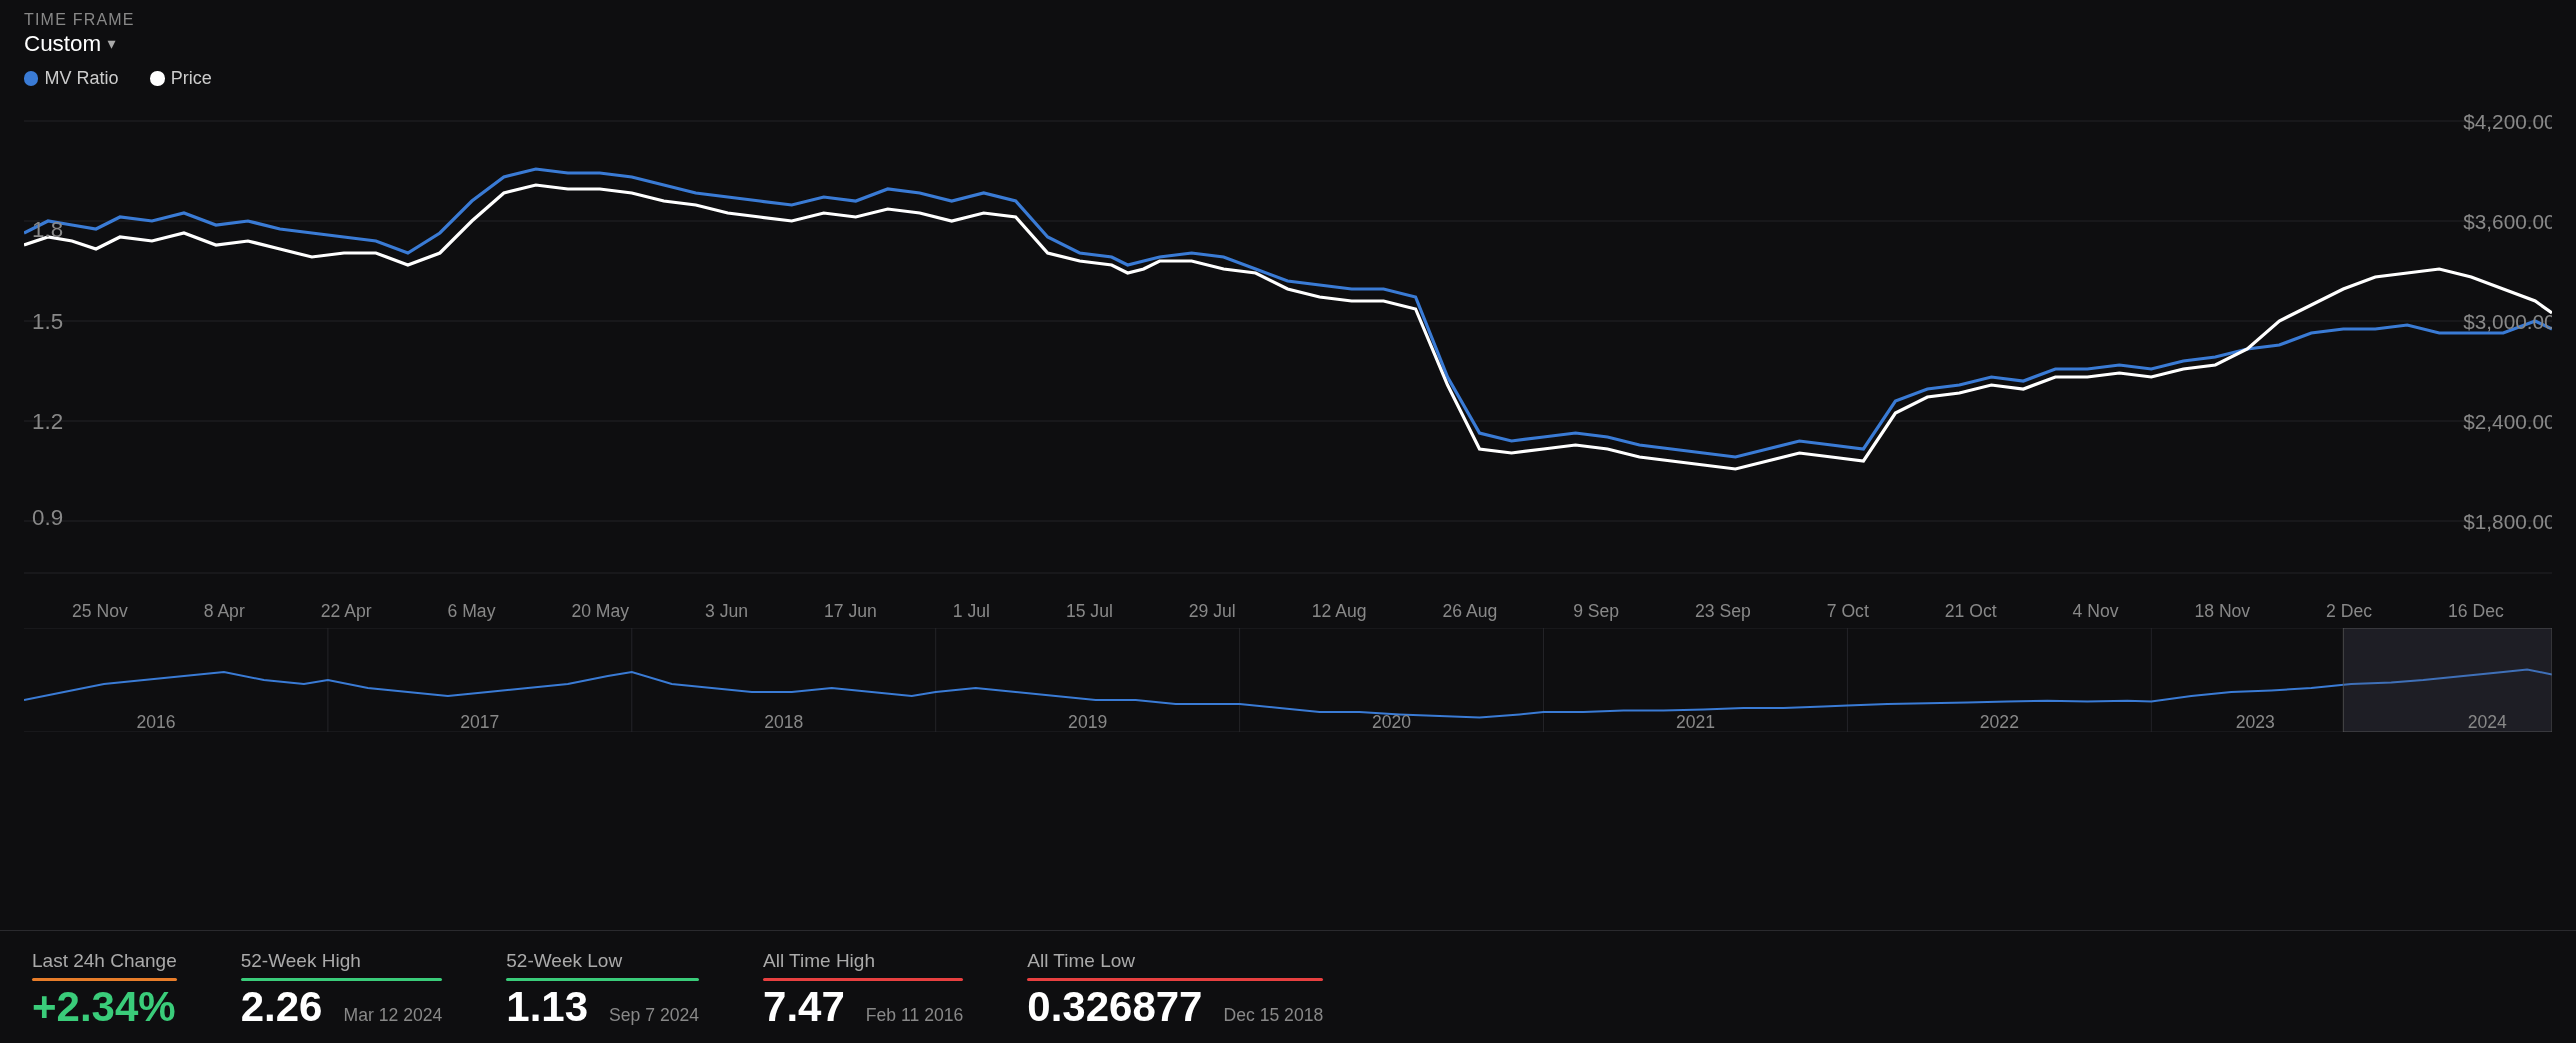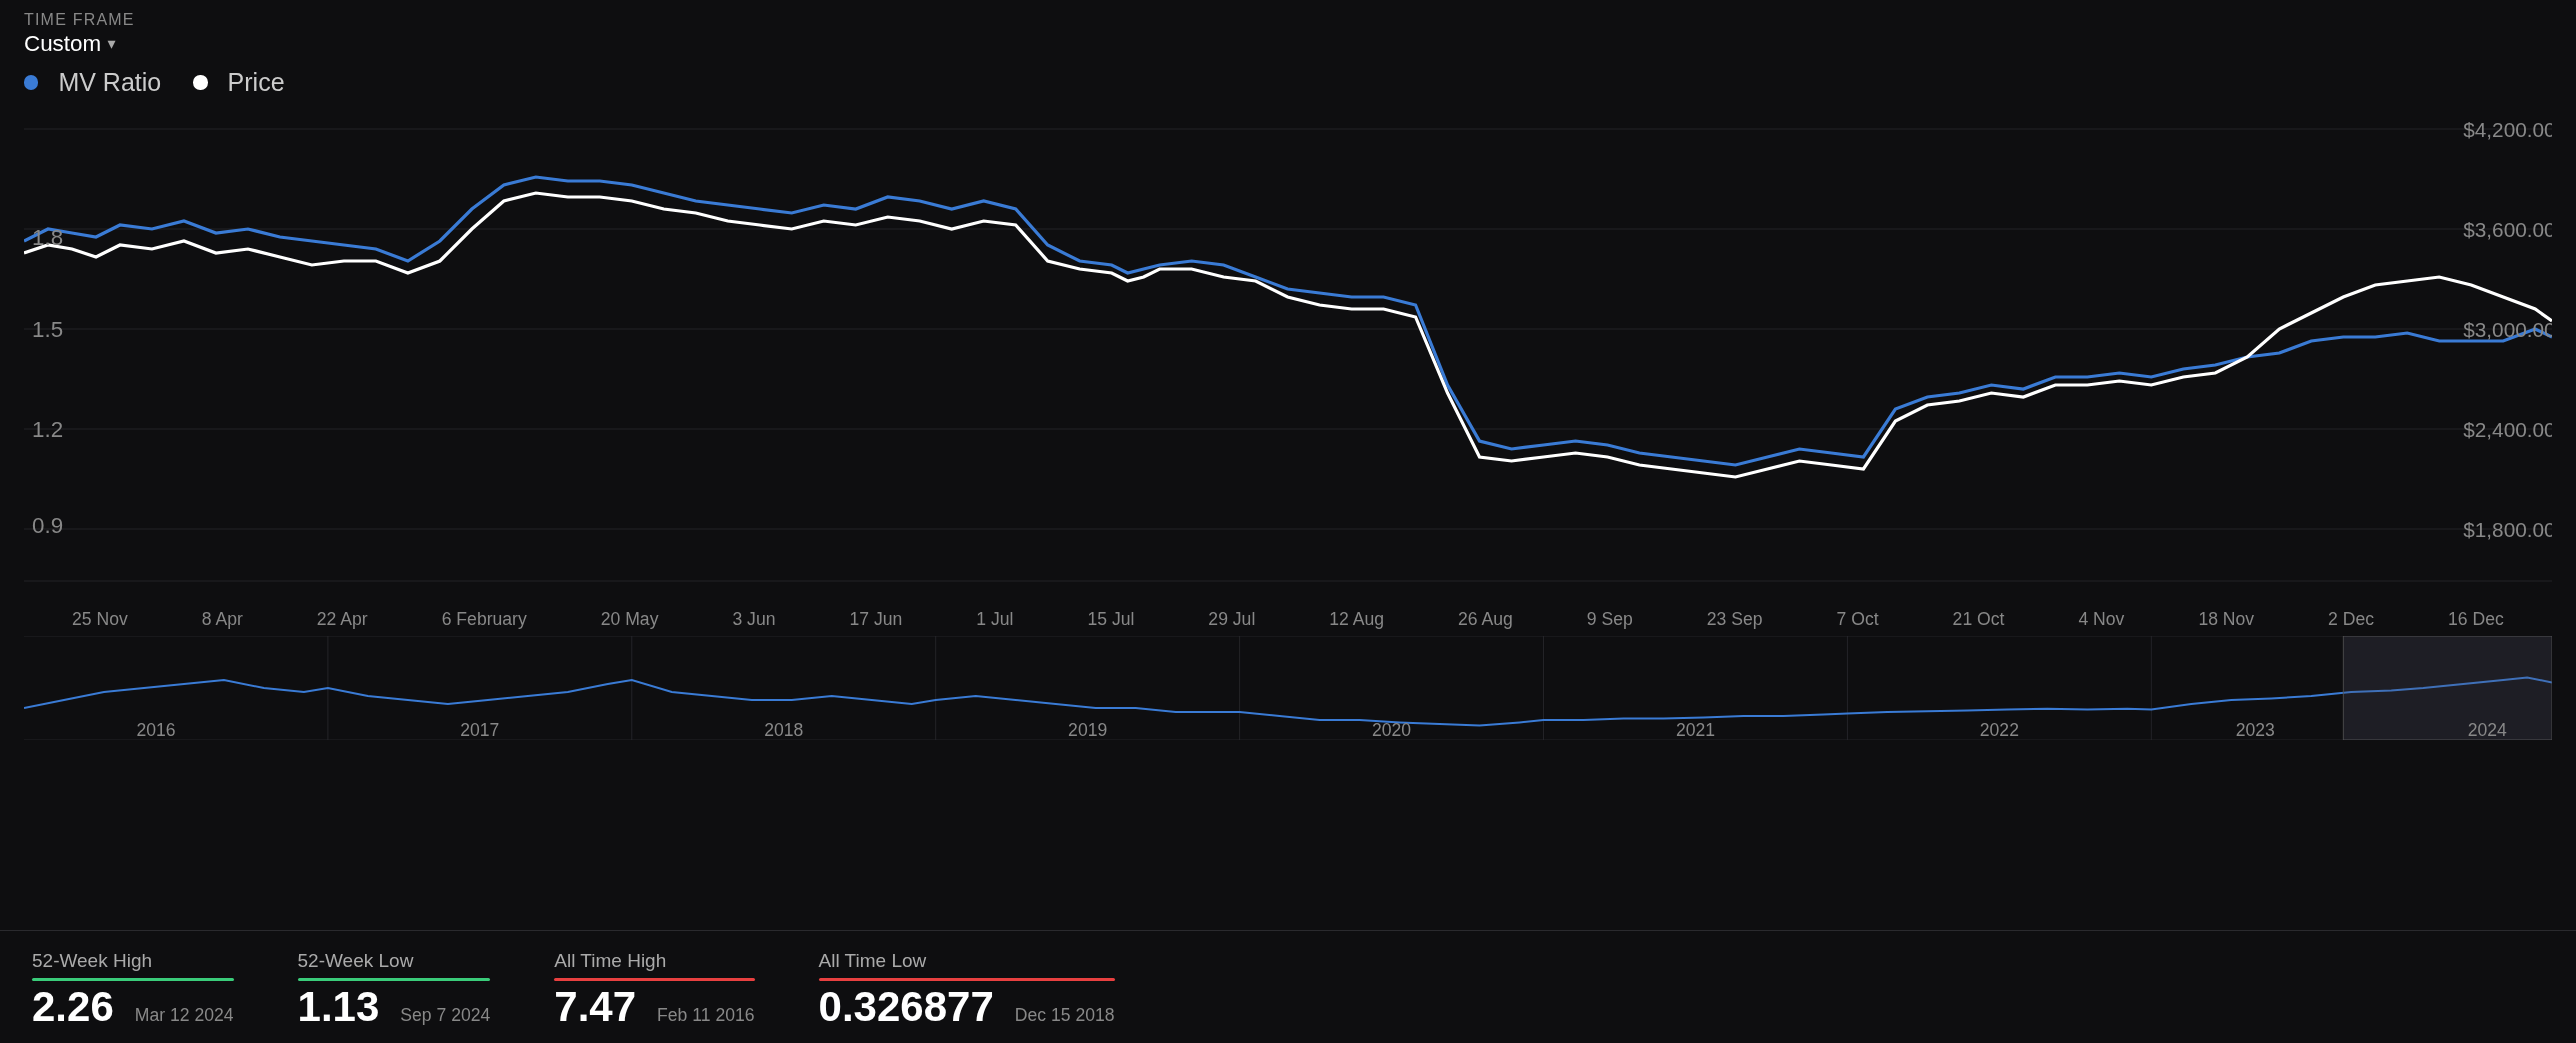--- a/index.html
+++ b/index.html
@@ -93,8 +93,8 @@
     .legend-item {
       display: flex;
       align-items: center;
-      gap: 20px;
-      font-size: 25px;
+      gap: 6px;
+      font-size: 18px;
       color: #cccccc;
     }
     .legend-dot {

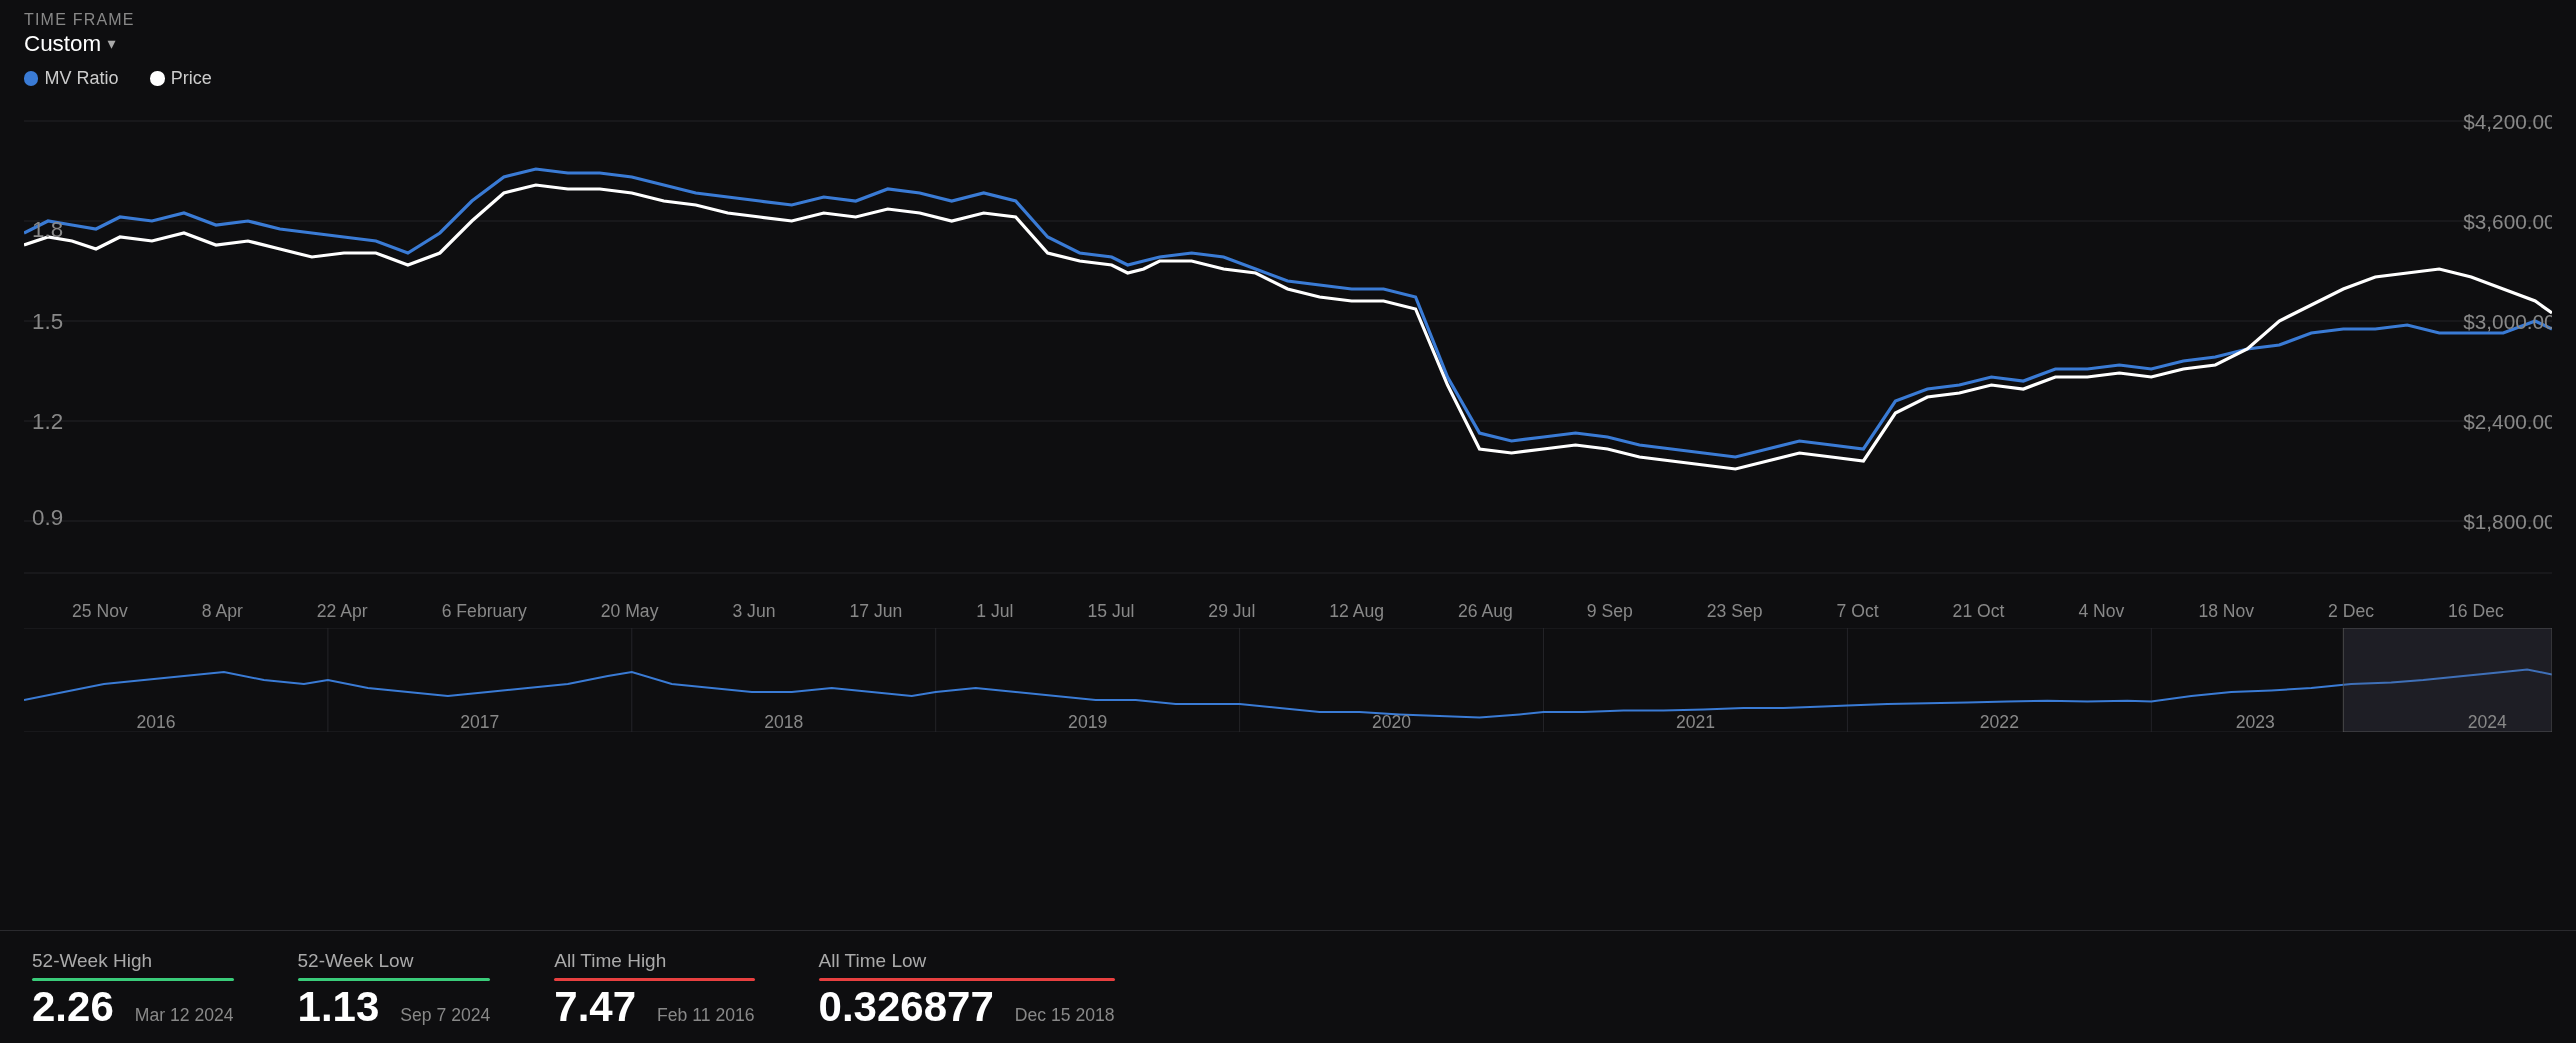--- a/index.html
+++ b/index.html
@@ -412,7 +412,7 @@
       <span>25 Nov</span>
       <span>8 Apr</span>
       <span>22 Apr</span>
-      <span>6 February</span>
+      <span>6 May</span>
       <span>20 May</span>
       <span>3 Jun</span>
       <span>17 Jun</span>

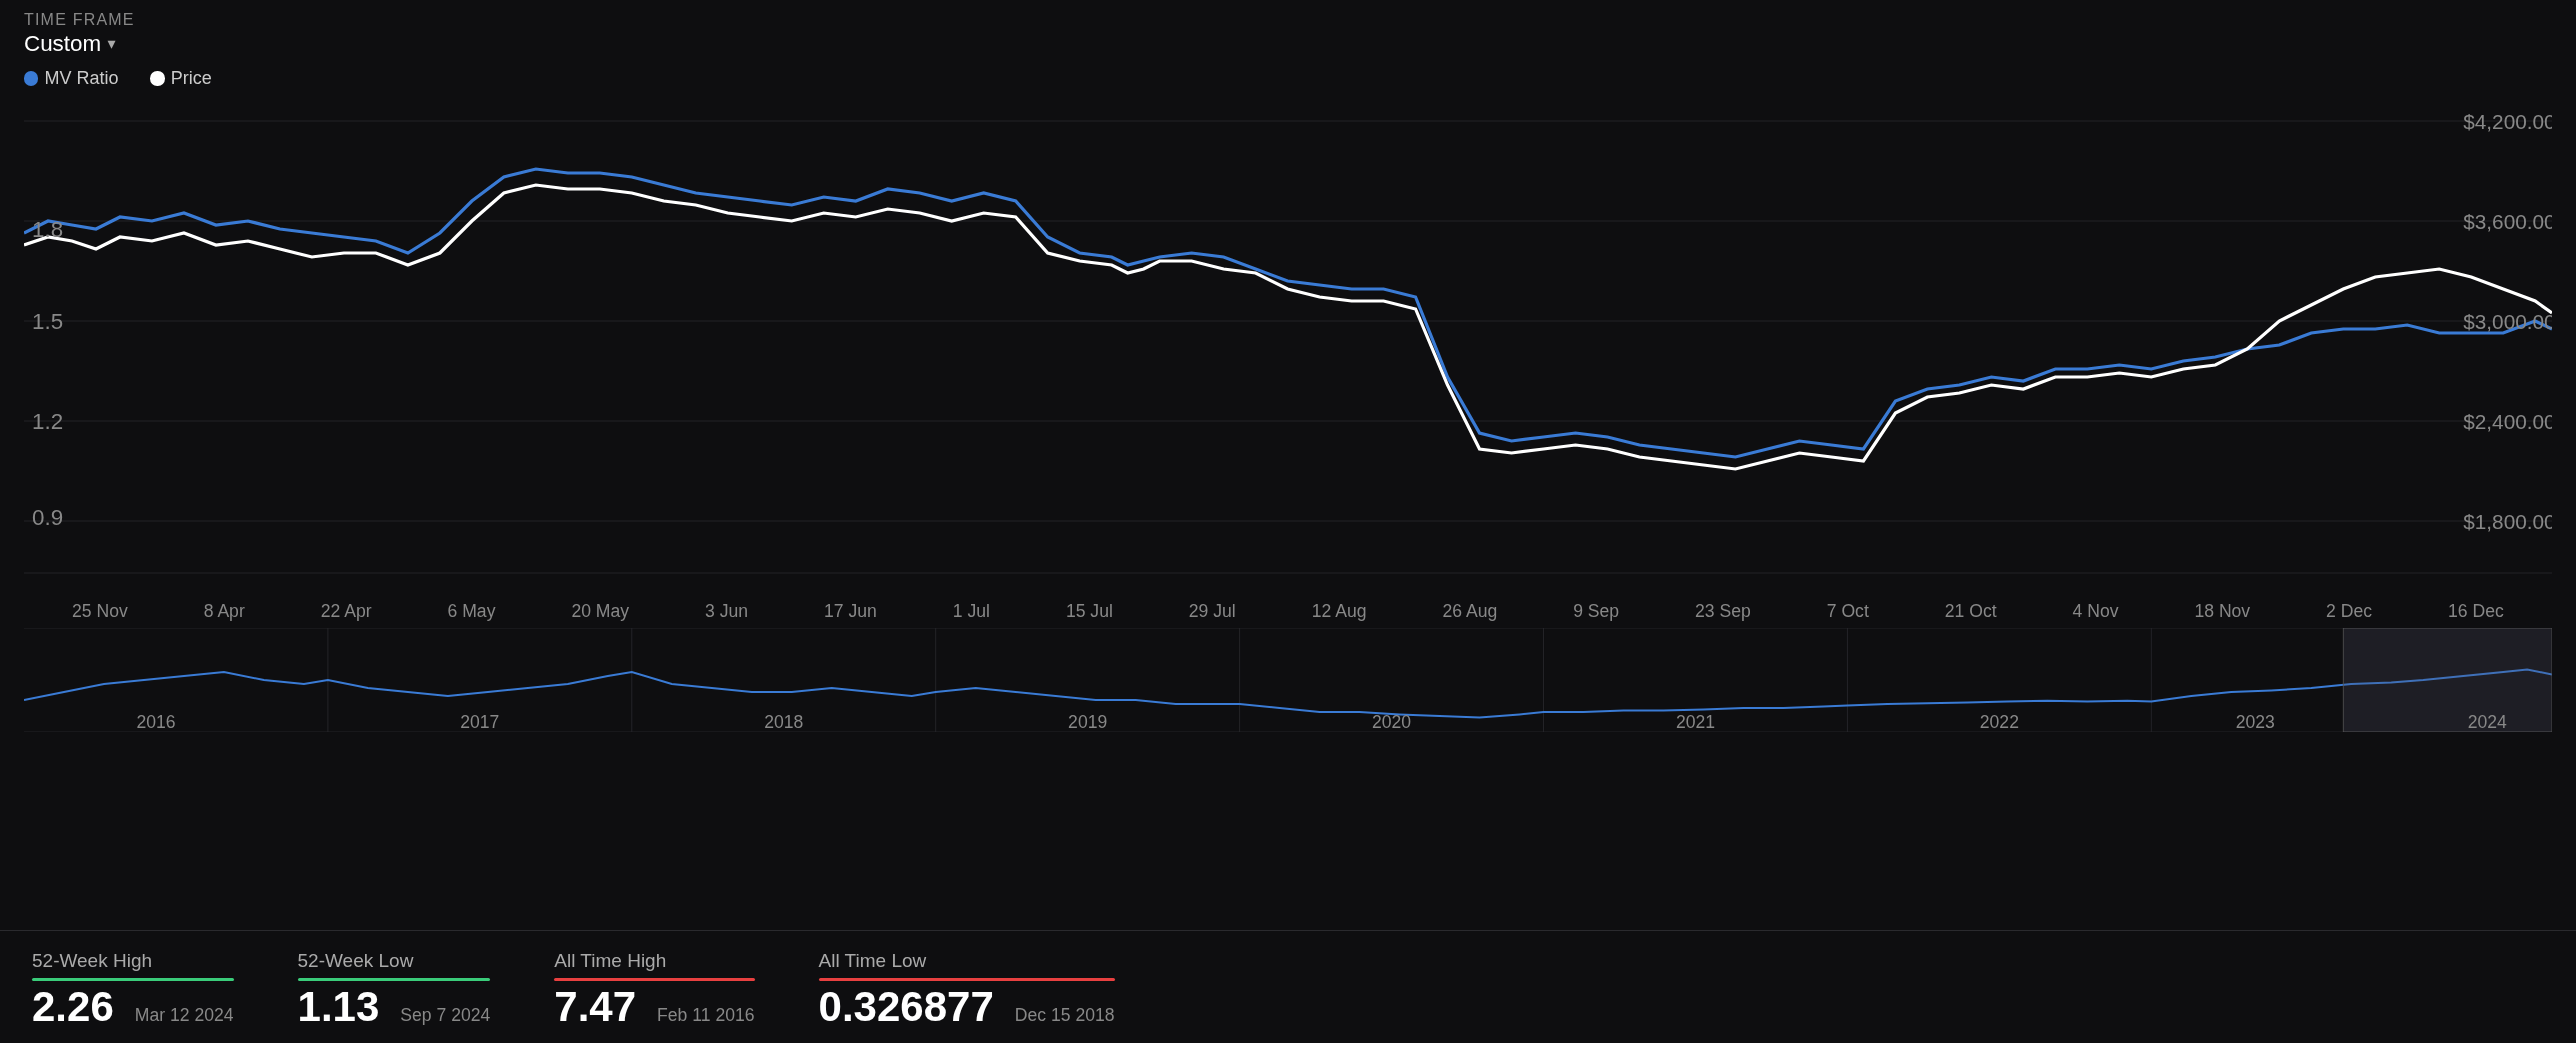--- a/index.html
+++ b/index.html
@@ -534,6 +534,11 @@
 
   <div class="stats-row">
 
+    <div class="stat-item">
+      <span class="stat-label">Last 24h Change</span>
+      <div class="stat-underline underline-orange"></div>
+      <span class="stat-value stat-positive">+2.34%</span>
+    </div>
 
     <div class="stat-item">
       <span class="stat-label">52-Week High</span>

